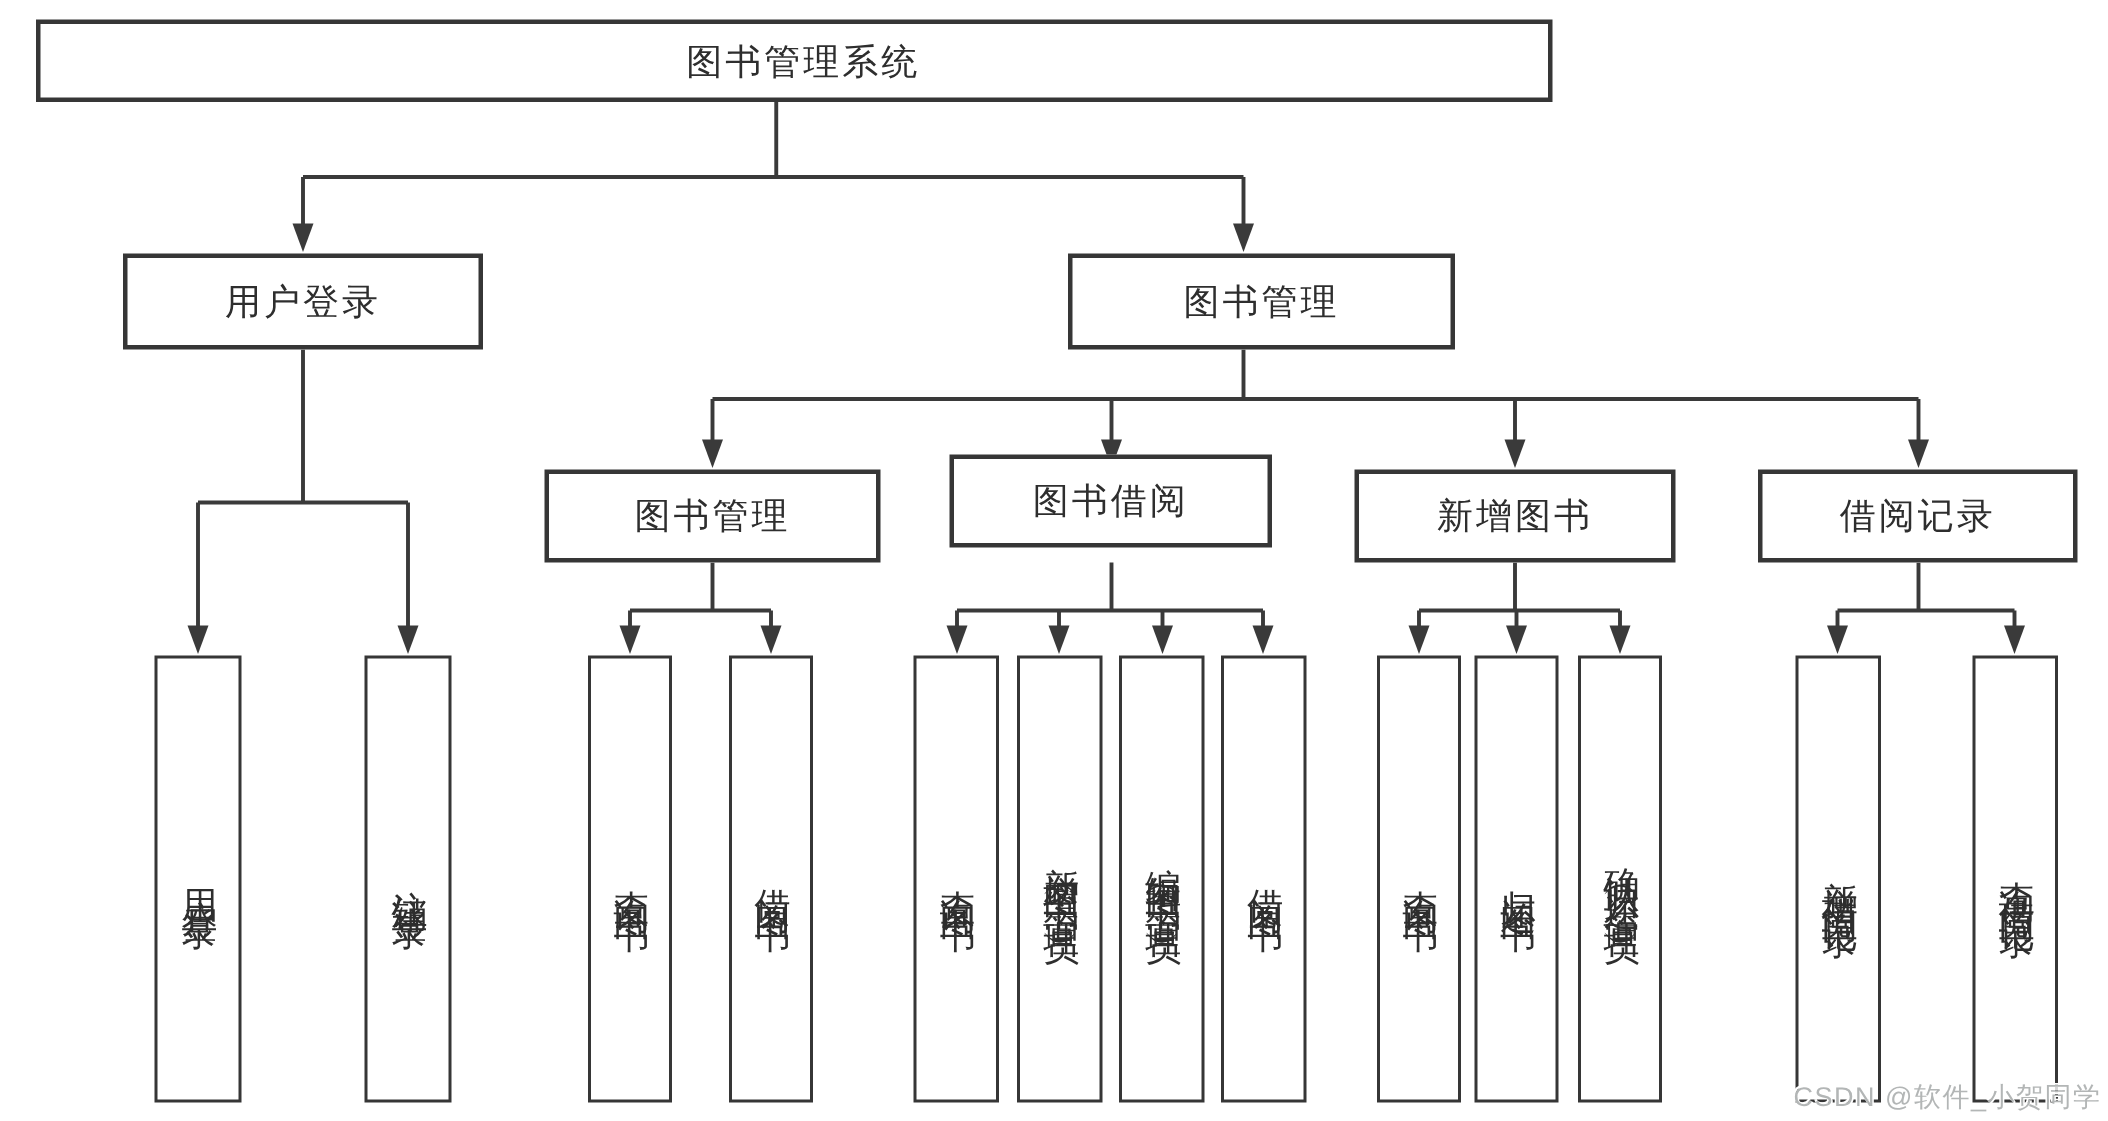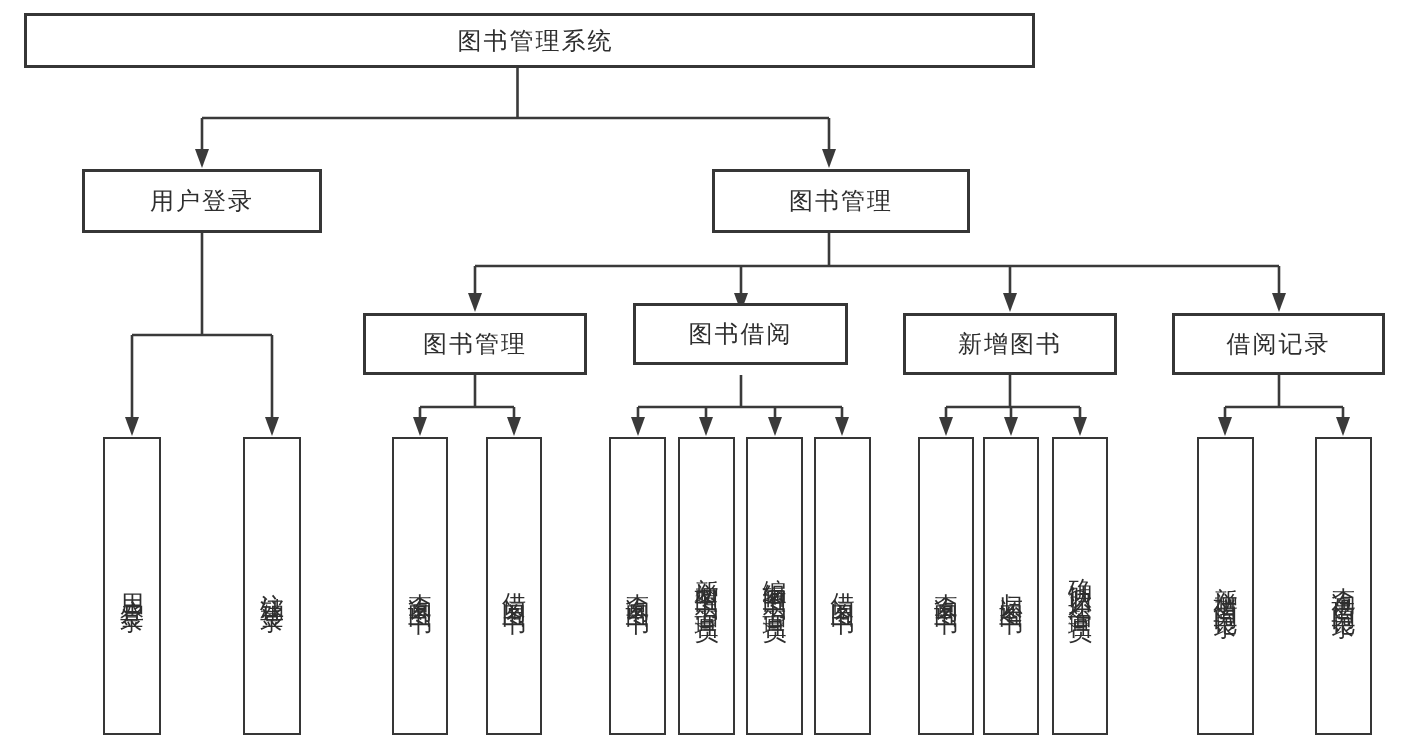--- a/index.html
+++ b/index.html
@@ -181,6 +181,7 @@
     <span class="lbl">查询借阅记录</span>
   </div>
 
+  <div class="watermark">CSDN @软件_小贺同学</div>
 </div>
 
 </body></html>

